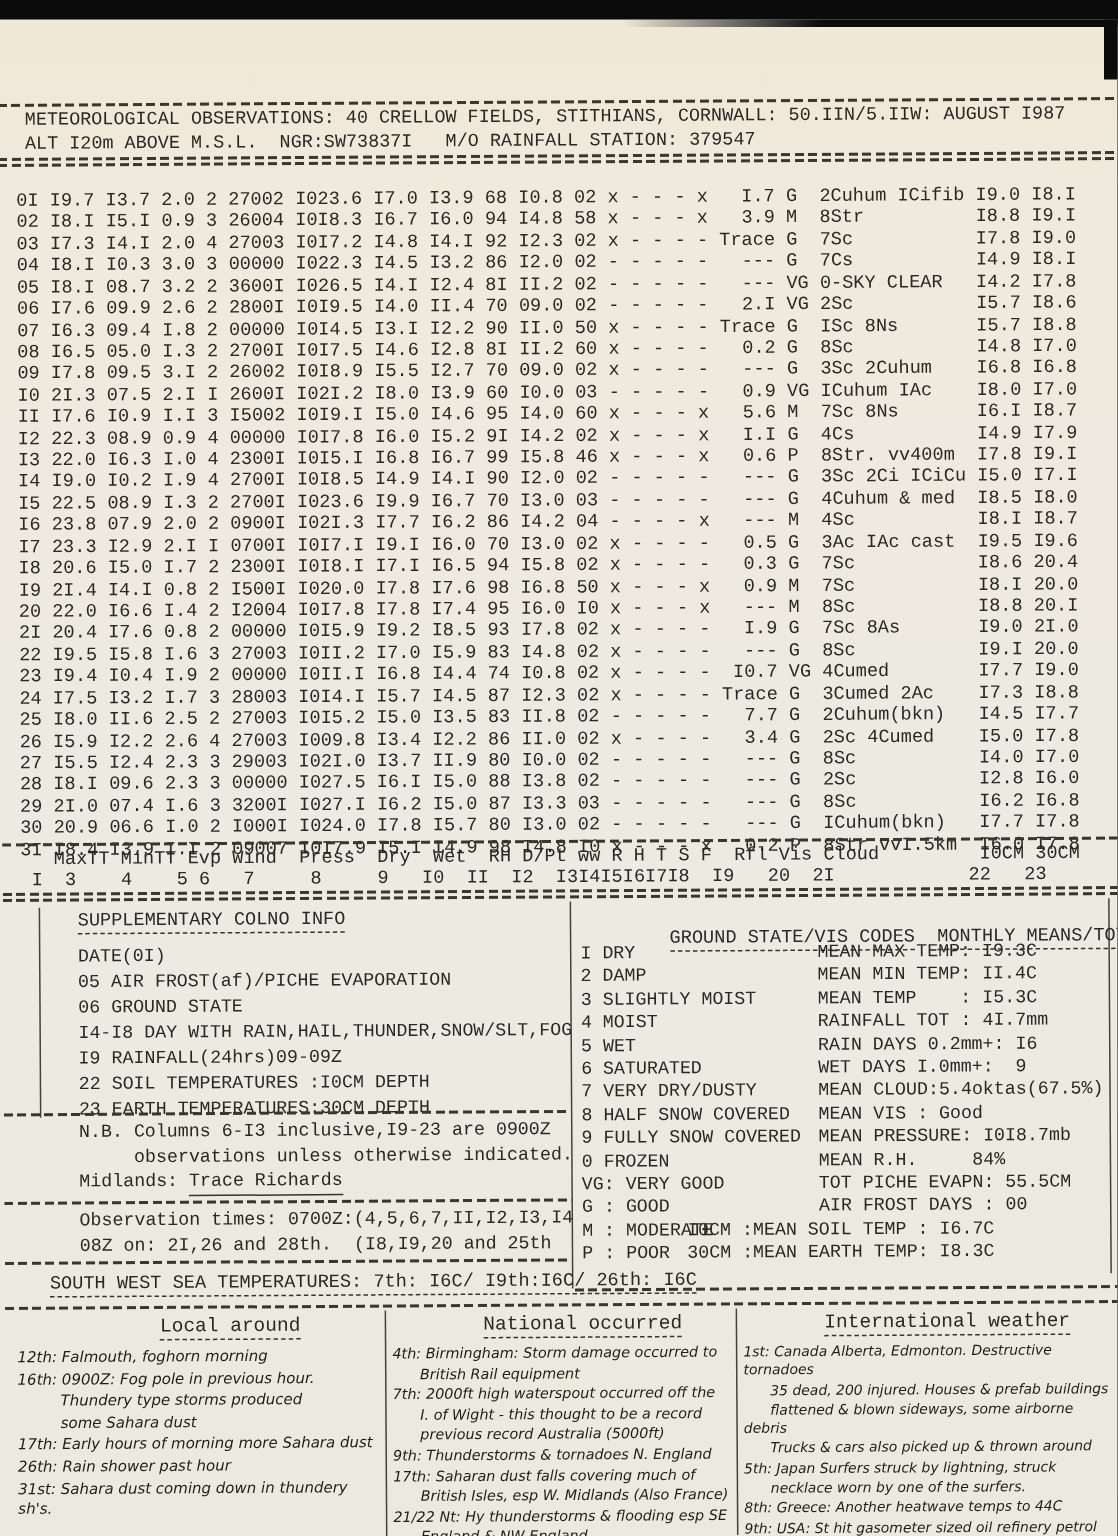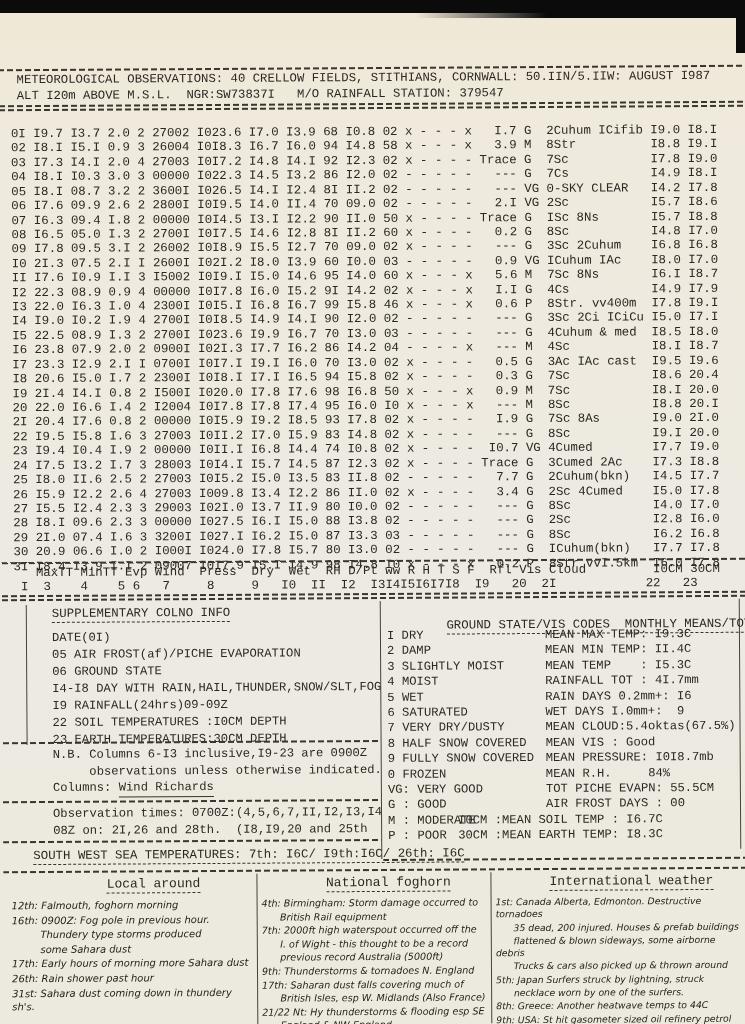--- a/index.html
+++ b/index.html
@@ -77,7 +77,7 @@
           <div class="line">N.B. Columns 6-I3 inclusive,I9-23 are 0900Z</div>
           <div class="line">     observations unless otherwise indicated.</div>
         </div>
-      <div class="line"><span>Columns: </span><span class="u-solid">Wind Richards</span></div>
+      <div class="line"><span>Midlands: </span><span class="u-solid">Wind Richards</span></div>
     </div>
     <div class="rule" style="top:786px;left:0;width:378px"></div>
 

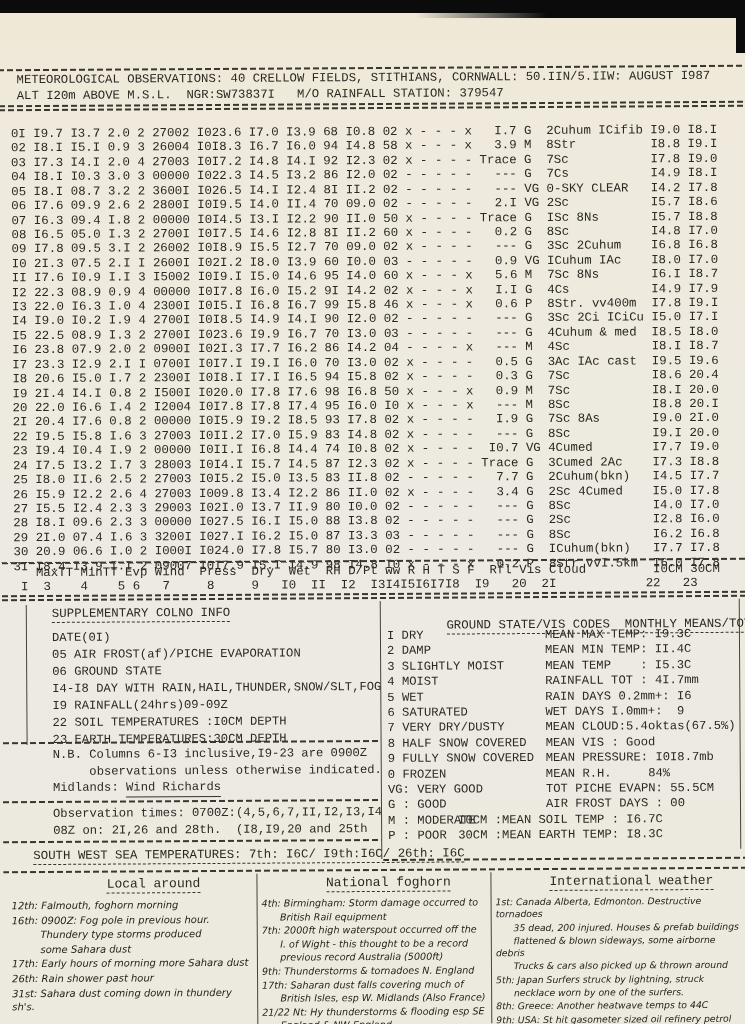--- a/index.html
+++ b/index.html
@@ -77,7 +77,7 @@
           <div class="line">N.B. Columns 6-I3 inclusive,I9-23 are 0900Z</div>
           <div class="line">     observations unless otherwise indicated.</div>
         </div>
-      <div class="line"><span>Midlands: </span><span class="u-solid">Wind Richards</span></div>
+      <div class="line"><span>Midlands: </span><span class="u-solid">Trace Richards</span></div>
     </div>
     <div class="rule" style="top:786px;left:0;width:378px"></div>
 

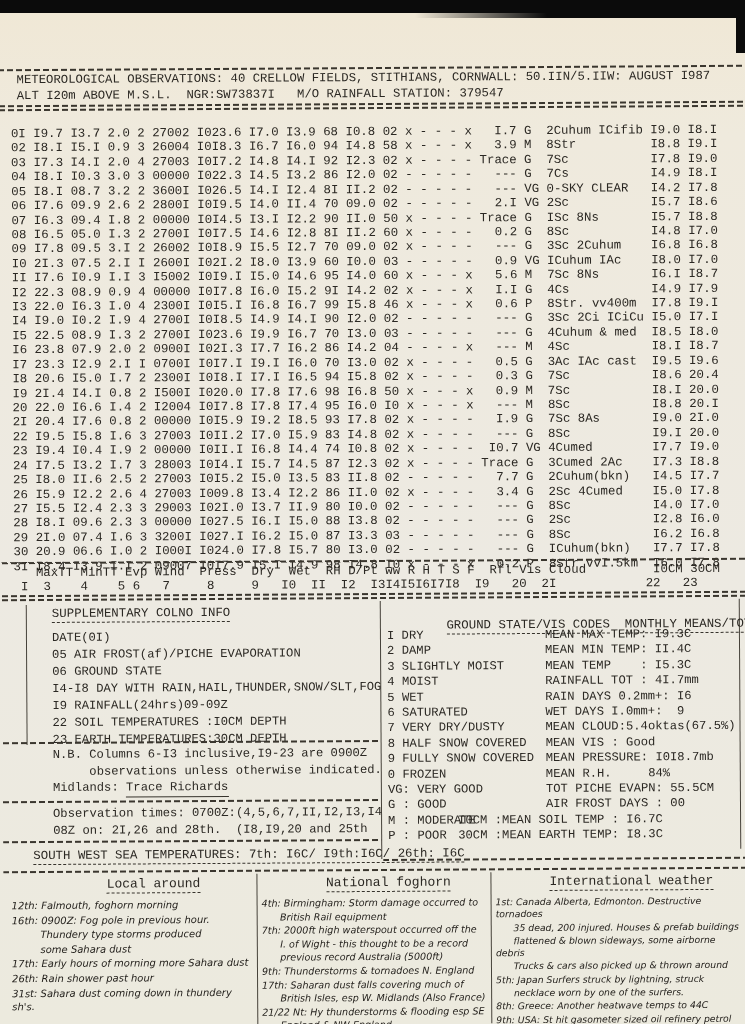--- a/index.html
+++ b/index.html
@@ -138,7 +138,7 @@
     <div class="wx-title" style="top:862px;left:60px;width:180px"><span class="u-dash">Local around</span></div>
     <div class="hand" style="top:884px;left:8px;width:242px;font-size:10px;line-height:13.6px"><div class="line">12th: Falmouth, foghorn morning</div><div class="line">16th: 0900Z: Fog pole in previous hour.</div><div class="line">         Thundery type storms produced</div><div class="line">         some Sahara dust</div><div class="line">17th: Early hours of morning more Sahara dust</div><div class="line">26th: Rain shower past hour</div><div class="line">31st: Sahara dust coming down in thundery sh's.</div></div>
 
-    <div class="wx-title" style="top:862px;left:295px;width:180px"><span class="u-dash">National foghorn</span></div>
+    <div class="wx-title" style="top:862px;left:295px;width:180px"><span class="u-dash">National occurred</span></div>
     <div class="hand" style="top:884px;left:258px;width:226px;font-size:9.6px;line-height:12.6px"><div class="line">4th: Birmingham: Storm damage occurred to</div><div class="line">      British Rail equipment</div><div class="line">7th: 2000ft high waterspout occurred off the</div><div class="line">      I. of Wight - this thought to be a record</div><div class="line">      previous record Australia (5000ft)</div><div class="line">9th: Thunderstorms &amp; tornadoes N. England</div><div class="line">17th: Saharan dust falls covering much of</div><div class="line">      British Isles, esp W. Midlands (Also France)</div><div class="line">21/22 Nt: Hy thunderstorms &amp; flooding esp SE</div><div class="line">      England &amp; NW England</div></div>
 
     <div class="wx-title" style="top:862px;left:528px;width:200px"><span class="u-dash">International weather</span></div>

